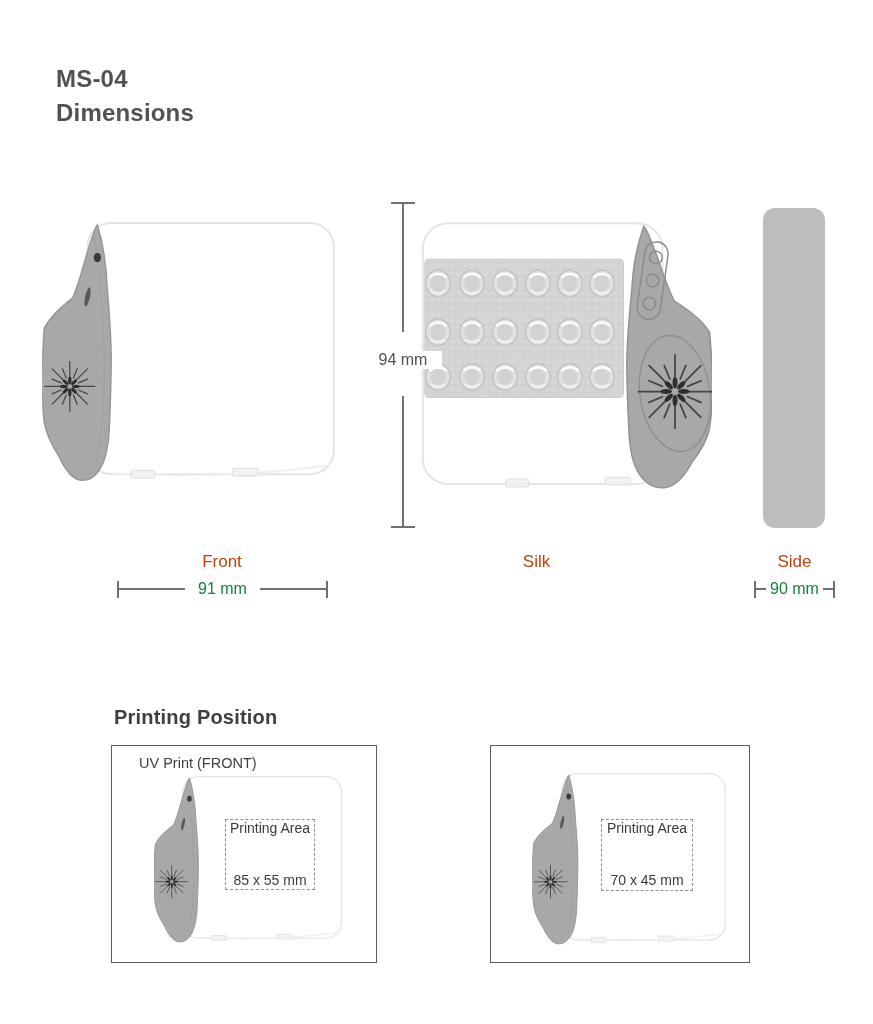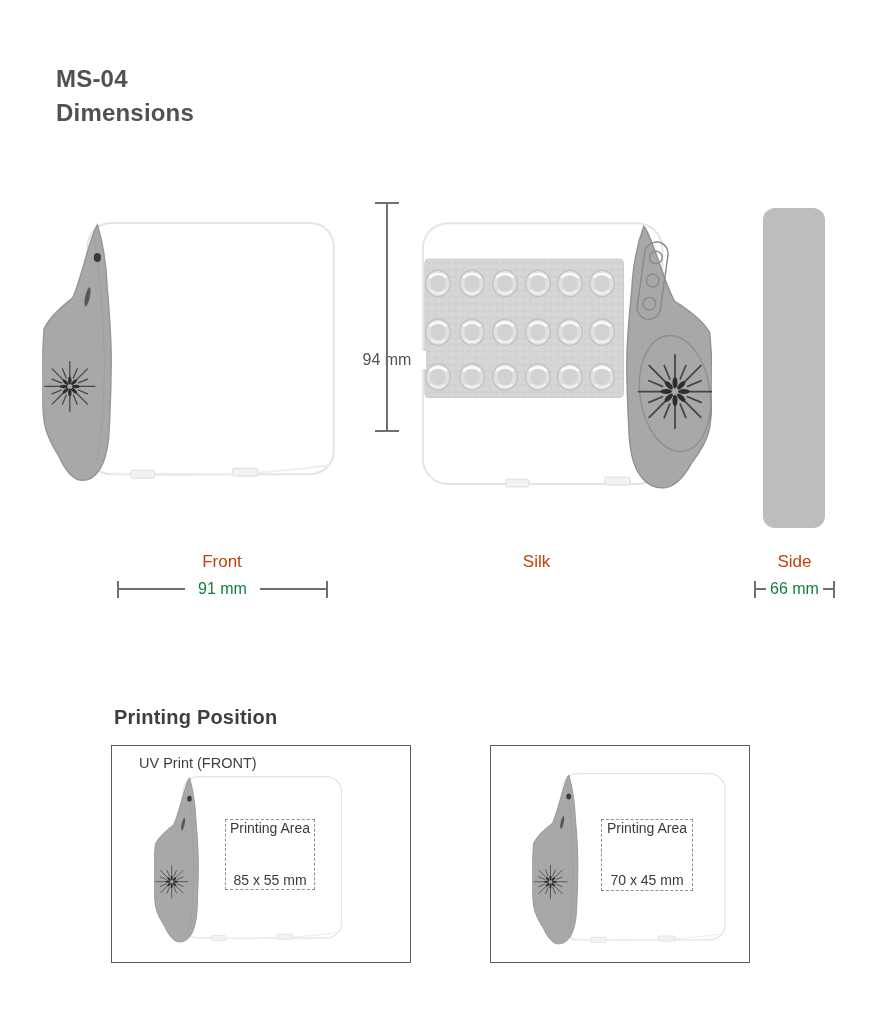--- a/index.html
+++ b/index.html
@@ -35,7 +35,7 @@
   .row-side{left:754px;width:81px;}
   .row-side .dim-text{margin:0 4px;}
   
-  .vdim{left:375px;top:202px;width:24px;height:230px;}
+  .vdim{left:391px;top:202px;width:24px;height:326px;}
   .vdim .cap{position:absolute;left:0;width:24px;height:2px;background:var(--dim-line);}
   .vdim .cap.top{top:0;}
   .vdim .cap.bot{bottom:0;}

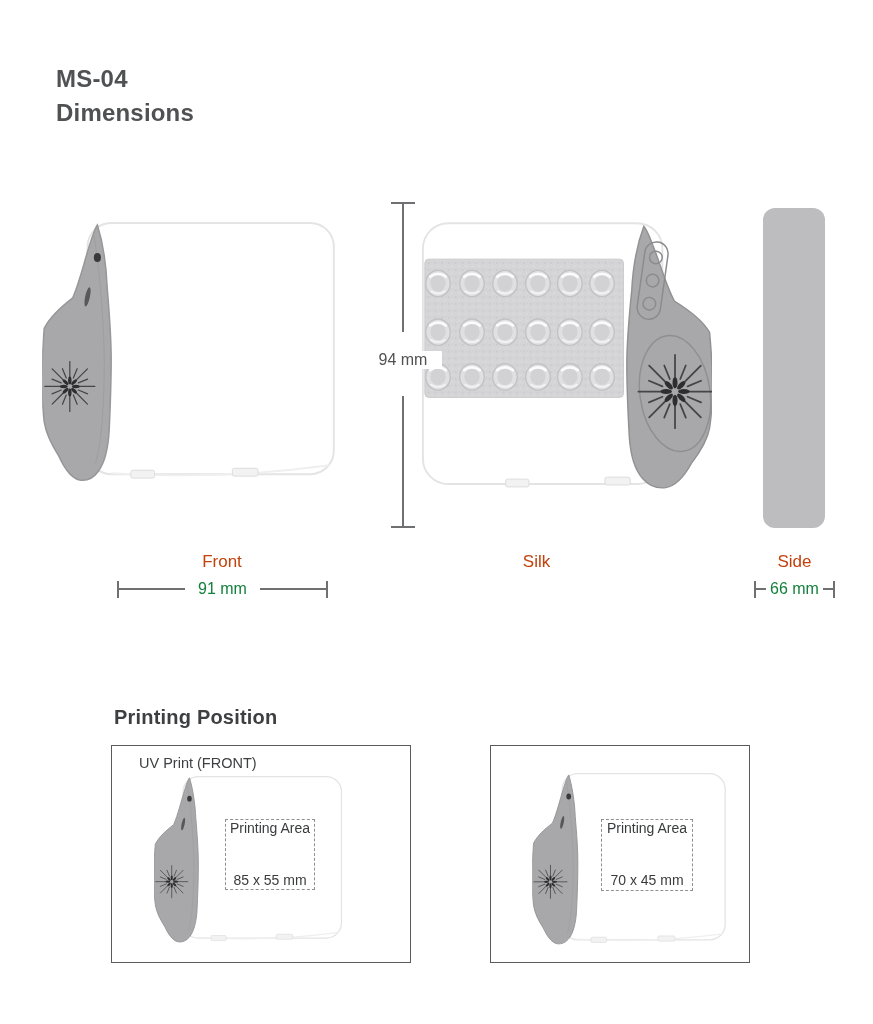--- a/index.html
+++ b/index.html
@@ -202,7 +202,7 @@
   <div class="abs dim-row row-side">
     <div class="tick"></div>
     <div class="line"></div>
-    <div class="dim-text">66 mm</div>
+    <div class="dim-text">90 mm</div>
     <div class="line"></div>
     <div class="tick"></div>
   </div>

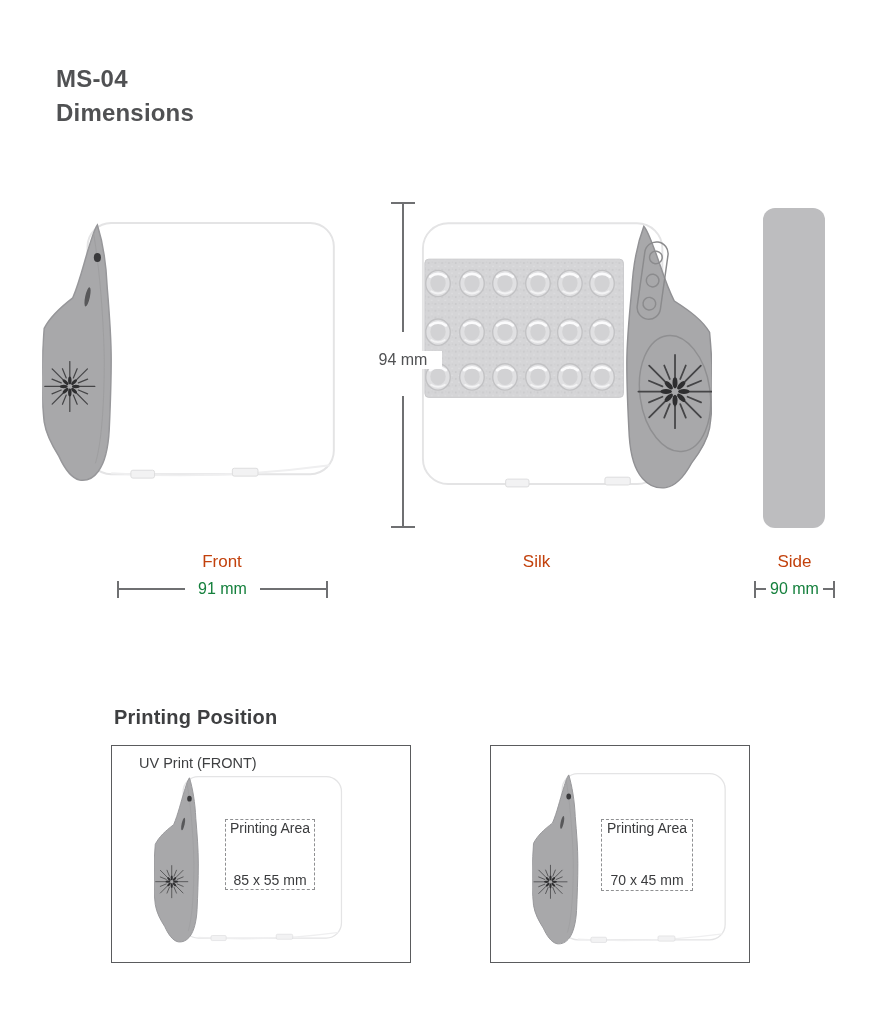--- a/index.html
+++ b/index.html
@@ -47,7 +47,7 @@
   
   .section-title{left:114px;top:706px;font-size:20px;font-weight:700;color:var(--text-primary);letter-spacing:.2px;}
   .print-box{top:745px;height:218px;border:1px solid var(--panel-border);background:#fff;}
-  .box-uv{left:111px;width:300px;}
+  .box-uv{left:111px;width:266px;}
   .box-silk{left:490px;width:260px;}
   .print-box .box-title{position:absolute;top:9px;font-size:14.5px;color:#3f4042;}
   .box-uv .box-title{left:27px;}

